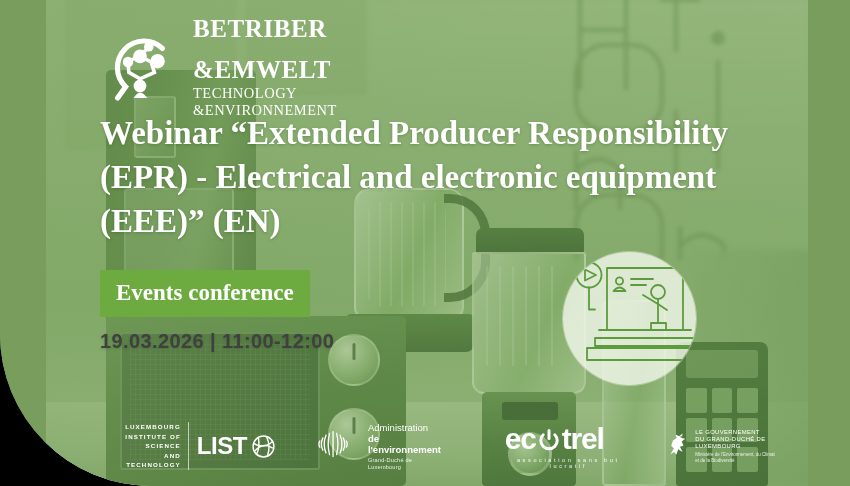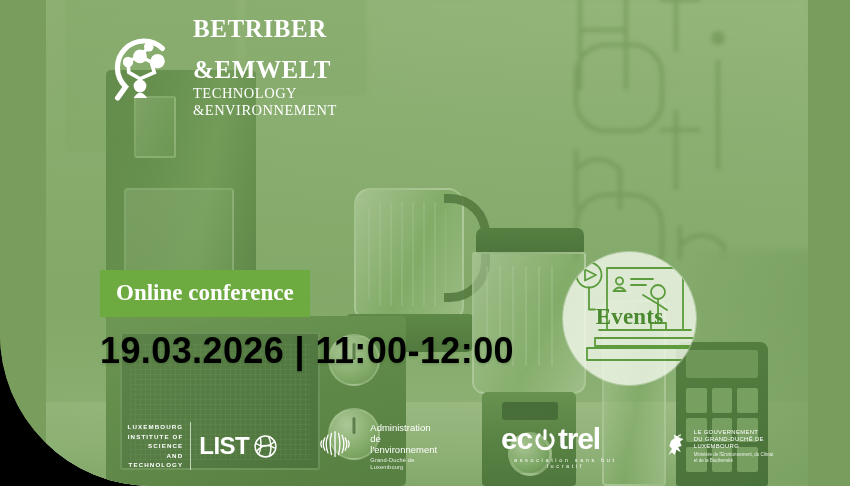--- a/index.html
+++ b/index.html
@@ -430,6 +430,7 @@
       </div>
     </div>
 
+    <div class="headline">Webinar “Extended Producer Responsibility (EPR) - Electrical and electronic equipment (EEE)” (EN)</div>
 
     <div class="chip">Online conference</div>
 

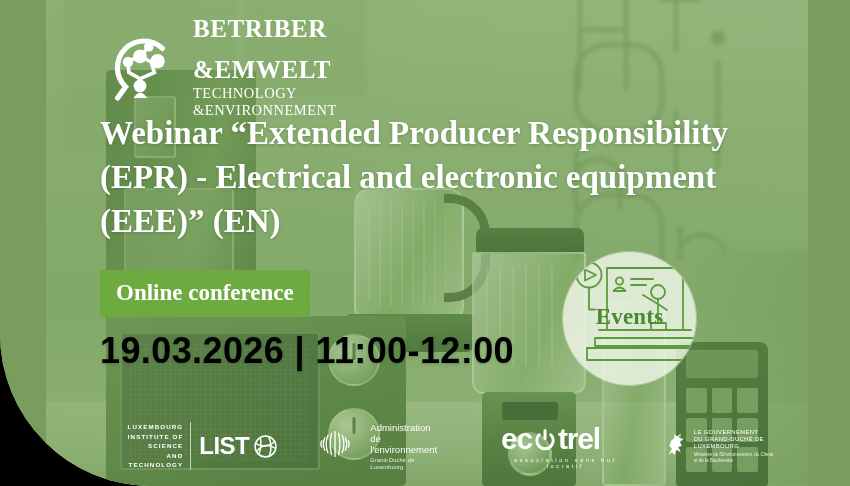--- a/index.html
+++ b/index.html
@@ -432,7 +432,7 @@
 
     <div class="headline">Webinar “Extended Producer Responsibility (EPR) - Electrical and electronic equipment (EEE)” (EN)</div>
 
-    <div class="chip">Online conference</div>
+    <div class="chip">Events conference</div>
 
     <div class="dateline">19.03.2026 | 11:00-12:00</div>
 

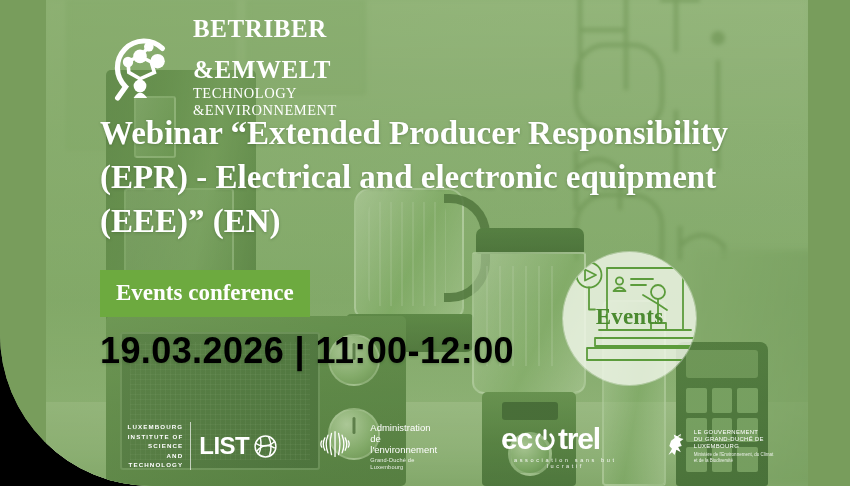--- a/index.html
+++ b/index.html
@@ -459,7 +459,6 @@
         <path d="M32 86 h100 v8 H32 z"></path>
         <path d="M24 96 h116 v12 H24 z"></path>
       </svg>
-      <div class="events-label">Events</div>
     </div>
 
     <div class="footer">

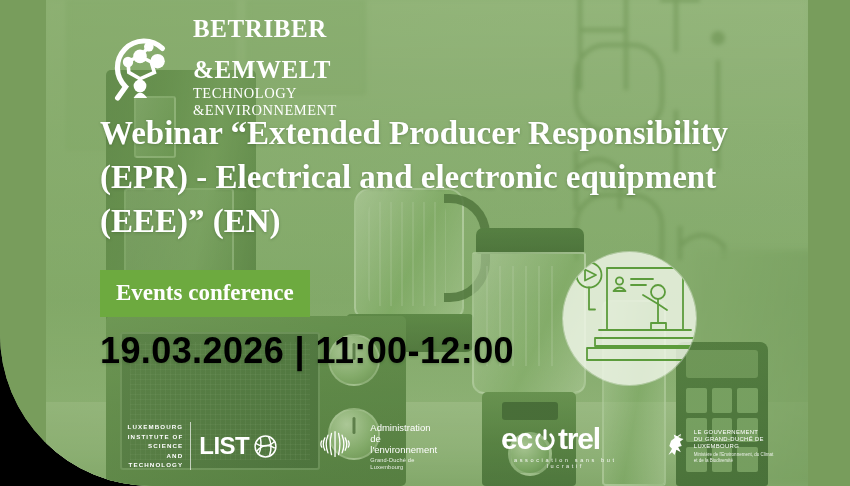--- a/index.html
+++ b/index.html
@@ -245,7 +245,7 @@
   
   .dateline {
     position:absolute; left:100px; top:330px;
-    color:#000000; font-weight:700; font-size:36px; letter-spacing:.4px;
+    color:#404040; font-weight:700; font-size:20px; letter-spacing:.4px;
     text-shadow:0 1px 3px rgba(40,70,30,.32);
   }
 

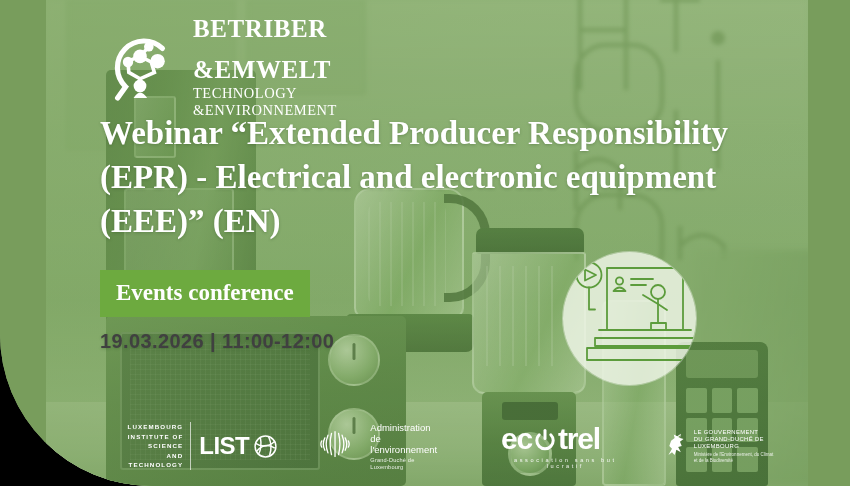--- a/index.html
+++ b/index.html
@@ -287,7 +287,7 @@
   .aev-mark { width:34px; height:34px; }
   .aev-txt { color:#fff; line-height:1.18; }
   .aev-l1 { font-size:9.5px; font-weight:400; }
-  .aev-l2 { font-size:9.5px; font-weight:400; }
+  .aev-l2 { font-size:9.5px; font-weight:700; }
   .aev-l3 { font-size:5.6px; opacity:.88; margin-top:2px; letter-spacing:.2px; }
 
   .eco { margin-left:60px; text-align:center; }

